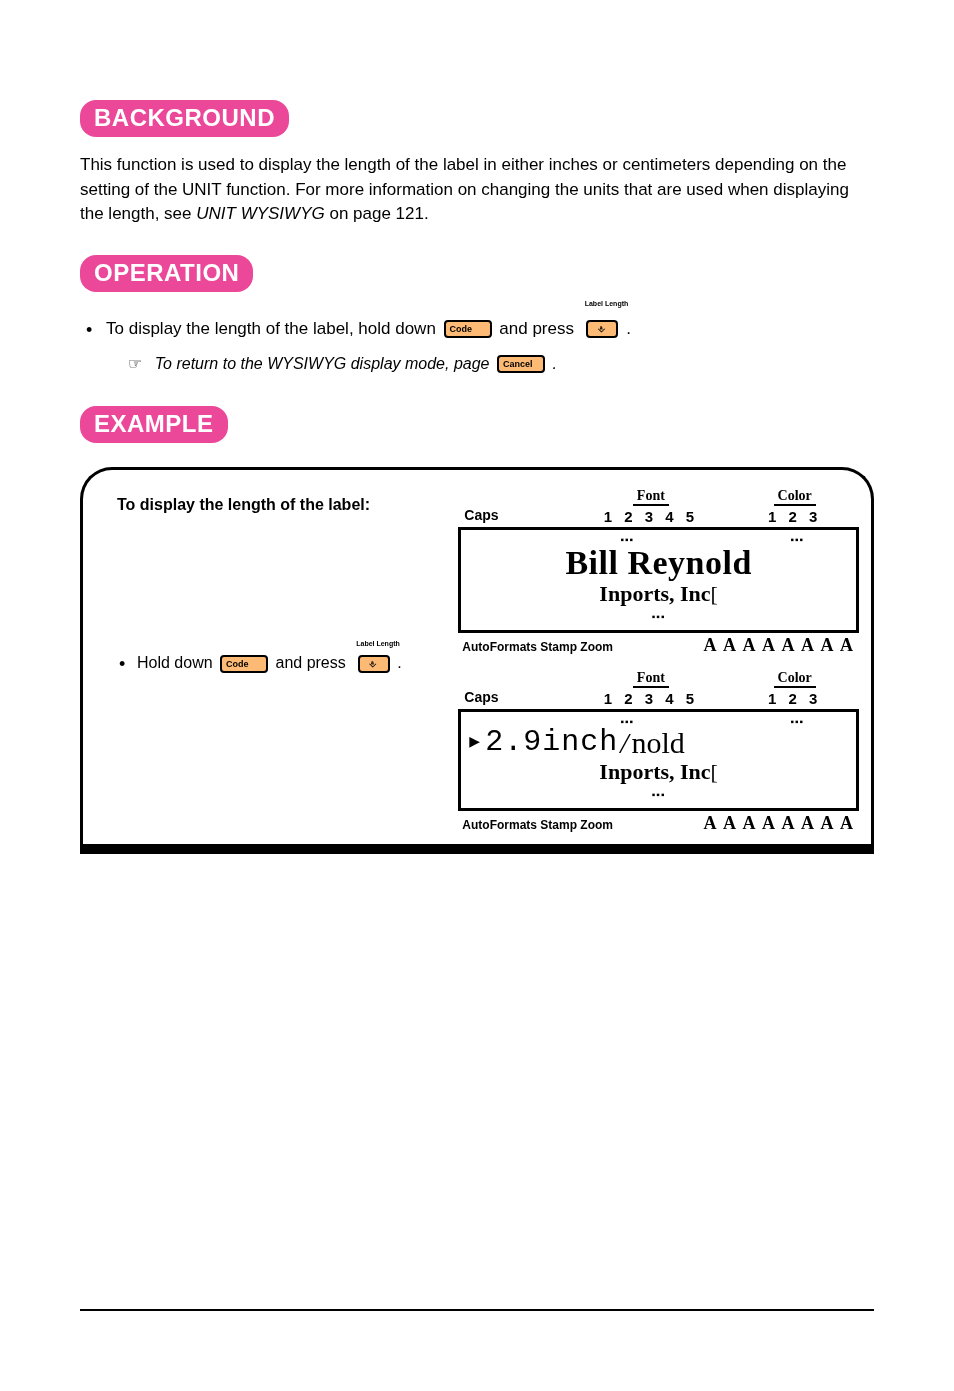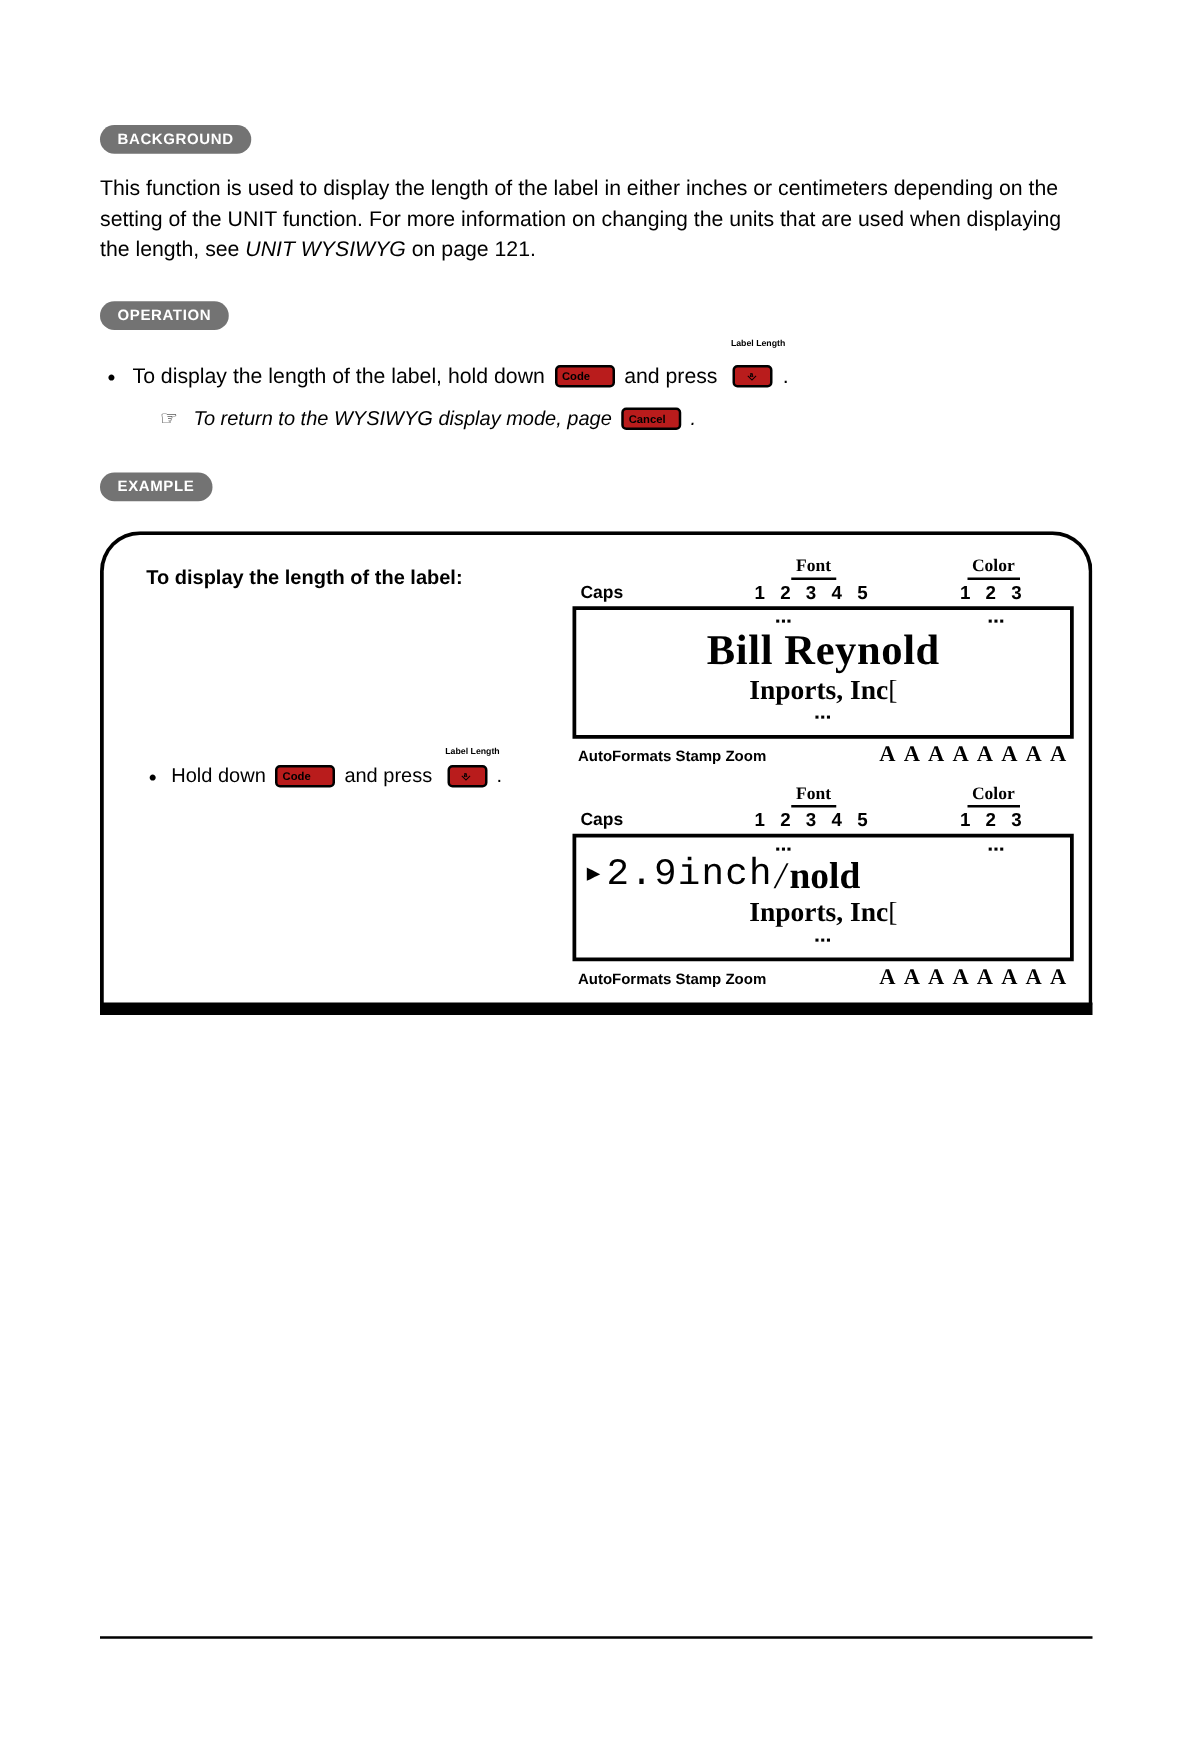--- a/index.html
+++ b/index.html
@@ -31,12 +31,12 @@
   }
   .section-pill {
     display: inline-block;
-    background: #737373;
+    background: #ec4899;
     color: #fff;
     border-radius: 16px;
     padding: 4px 14px 5px 14px;
     font-weight: bold;
-    font-size: 12px;
+    font-size: 24px;
     letter-spacing: 0.5px;
     margin-top: 44px;
     margin-bottom: 10px;

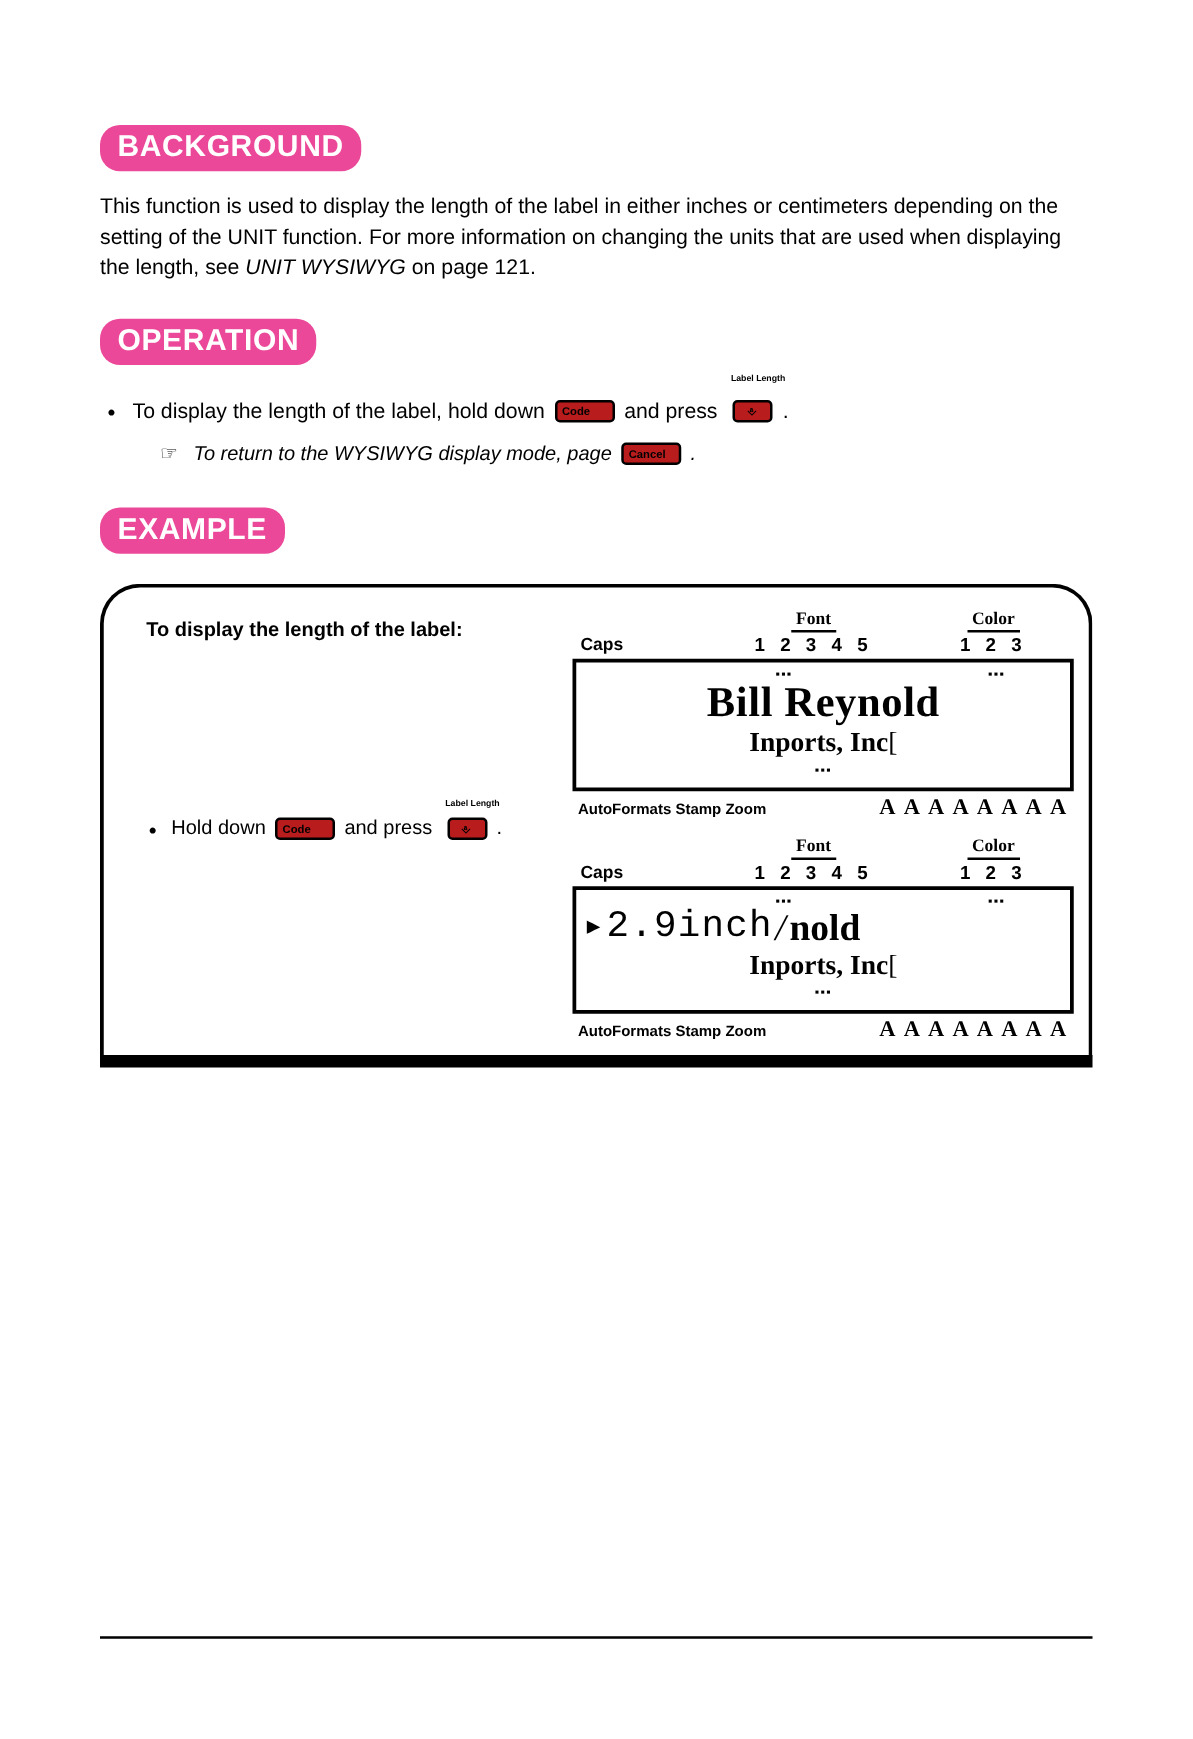--- a/index.html
+++ b/index.html
@@ -94,7 +94,7 @@
     vertical-align: middle;
     min-width: 34px;
     text-align: left;
-    background: #b91c1c;
+    background: #fdba74;
     margin: 0 3px;
   }
   .key.small {

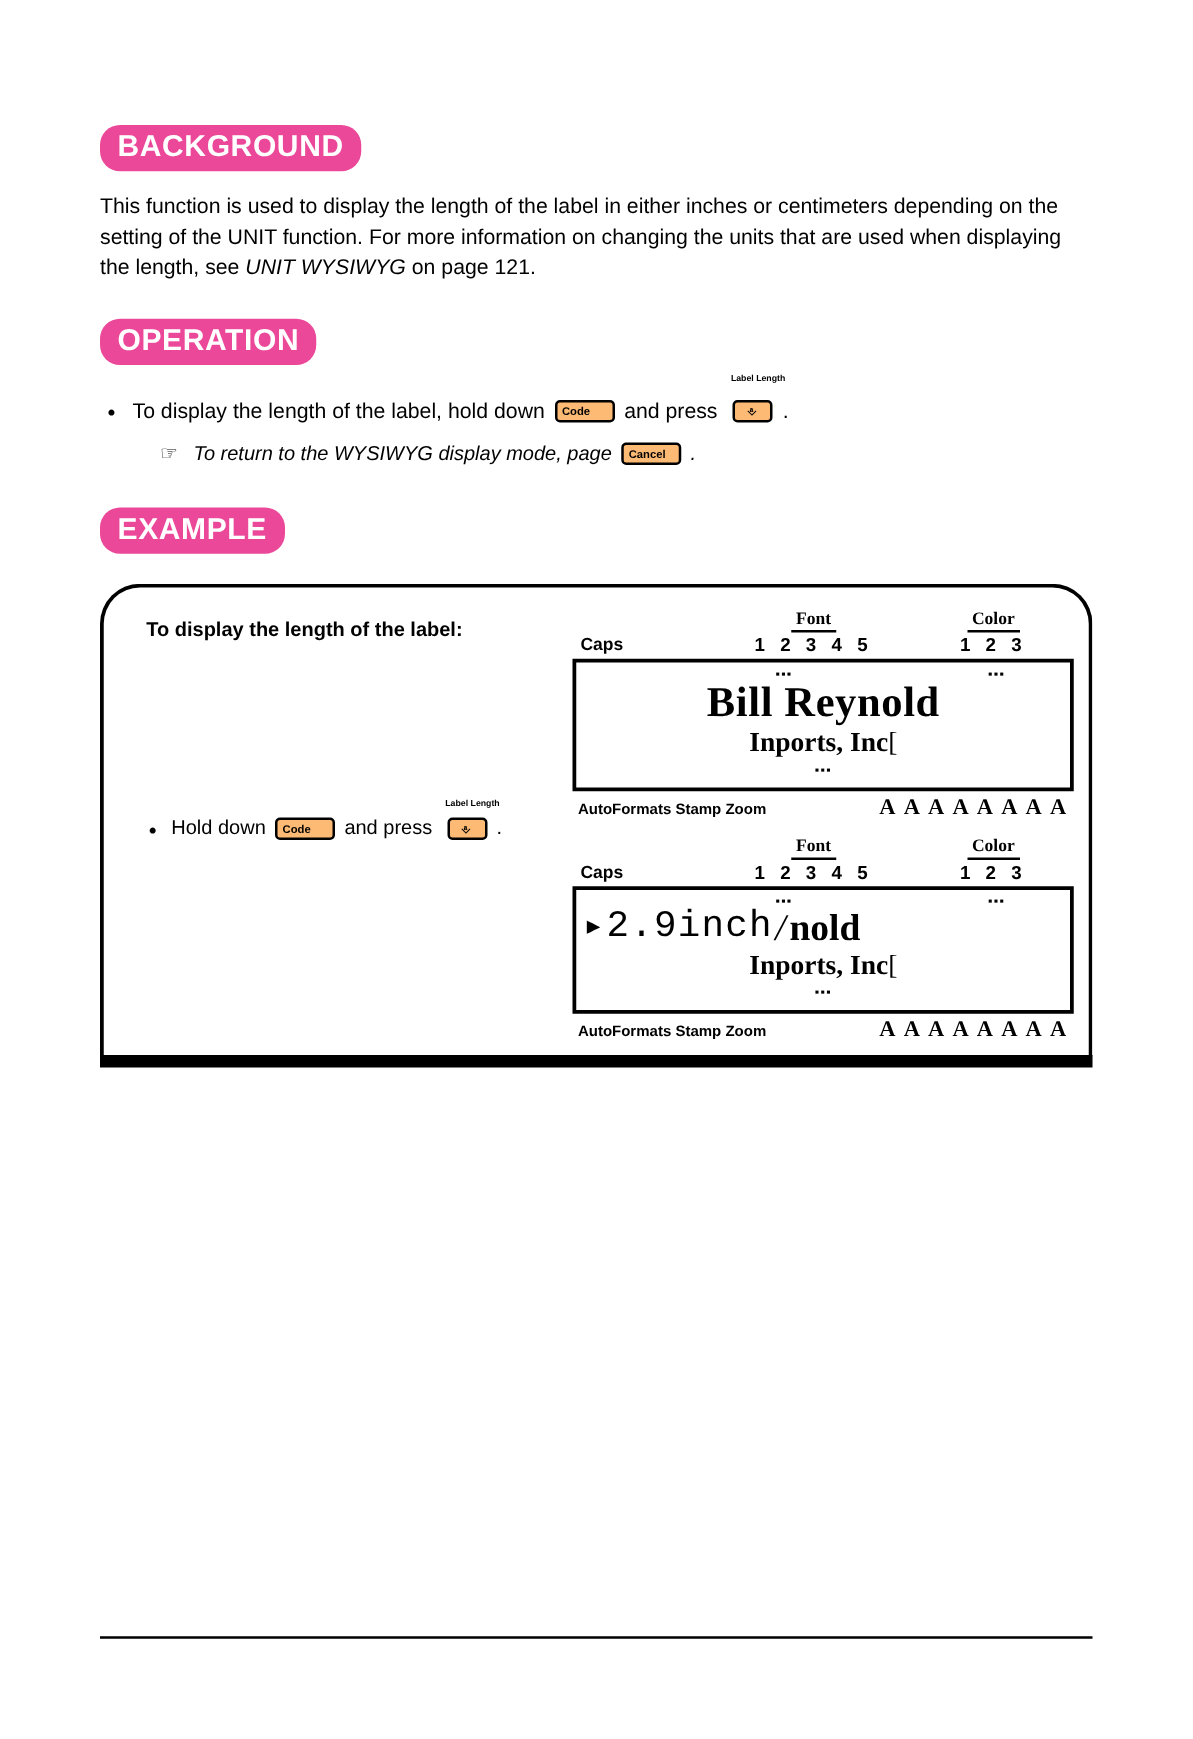--- a/index.html
+++ b/index.html
@@ -230,7 +230,7 @@
   }
   .lcd-line1-2 .bold-part {
     font-family: "Times New Roman", Times, serif;
-    font-weight: bold;
+    font-weight: normal;
     letter-spacing: 0;
     text-align: right;
   }

